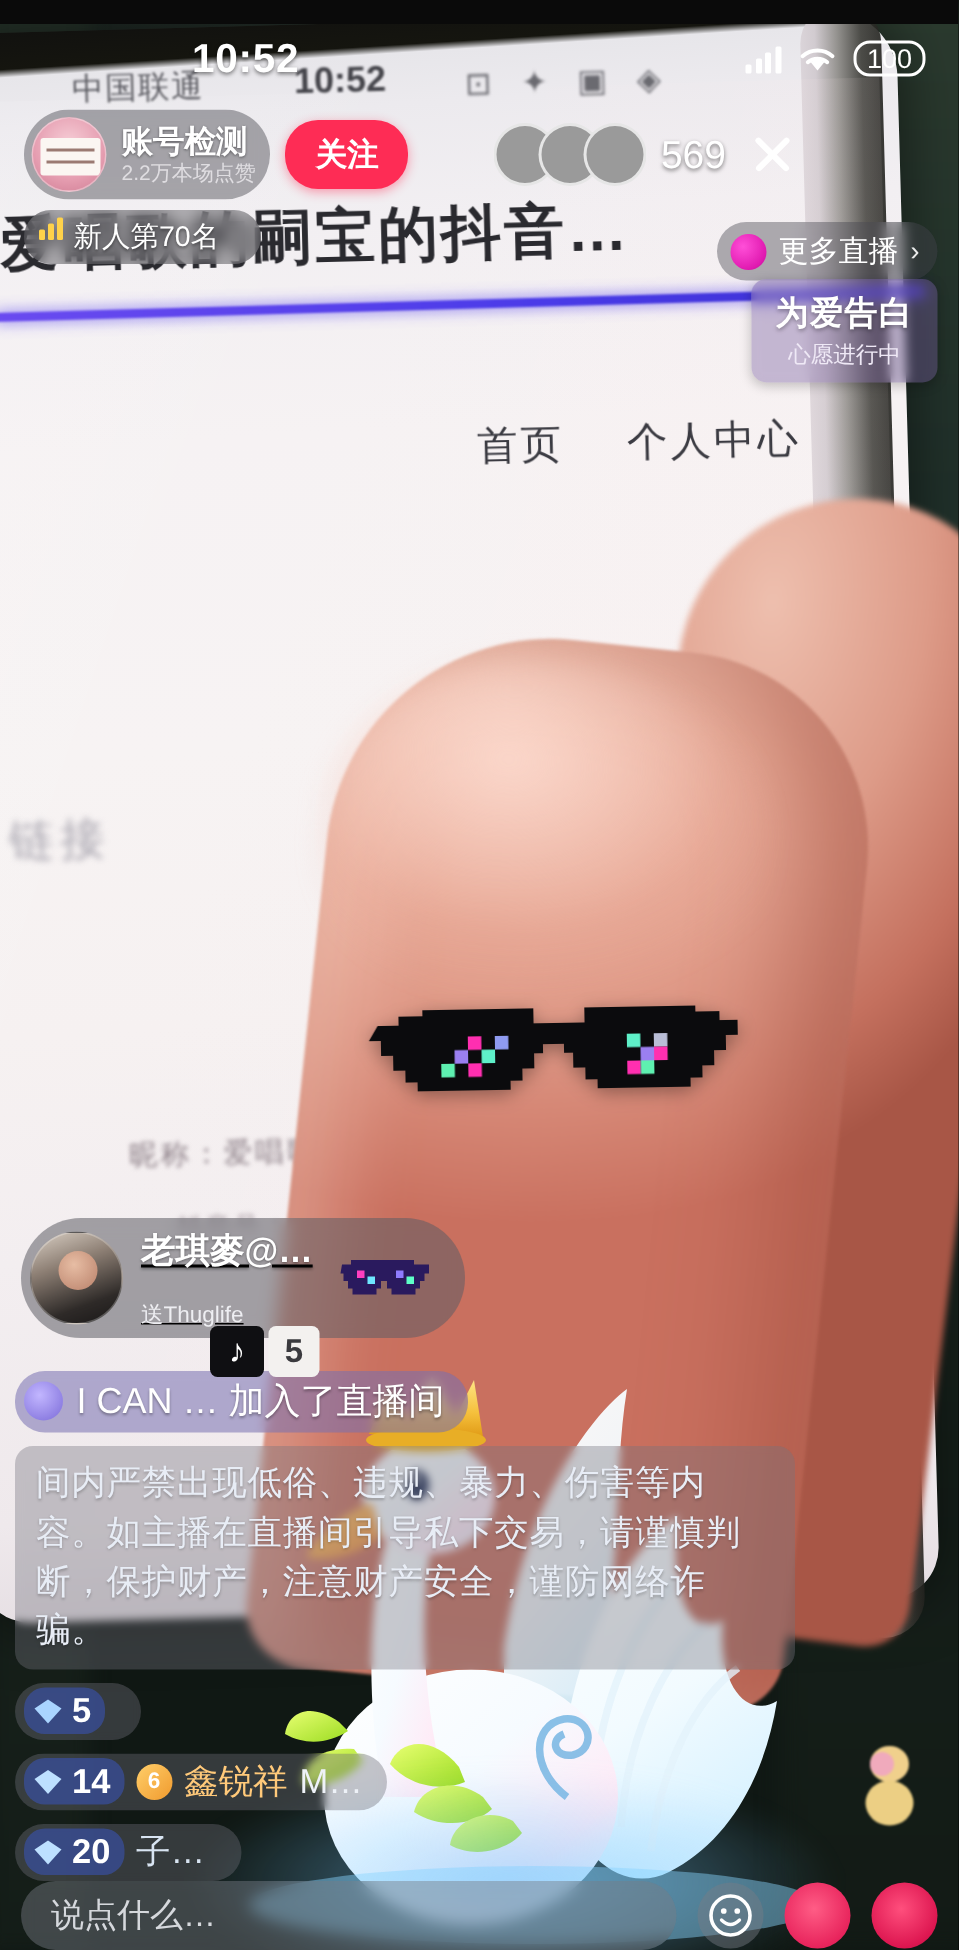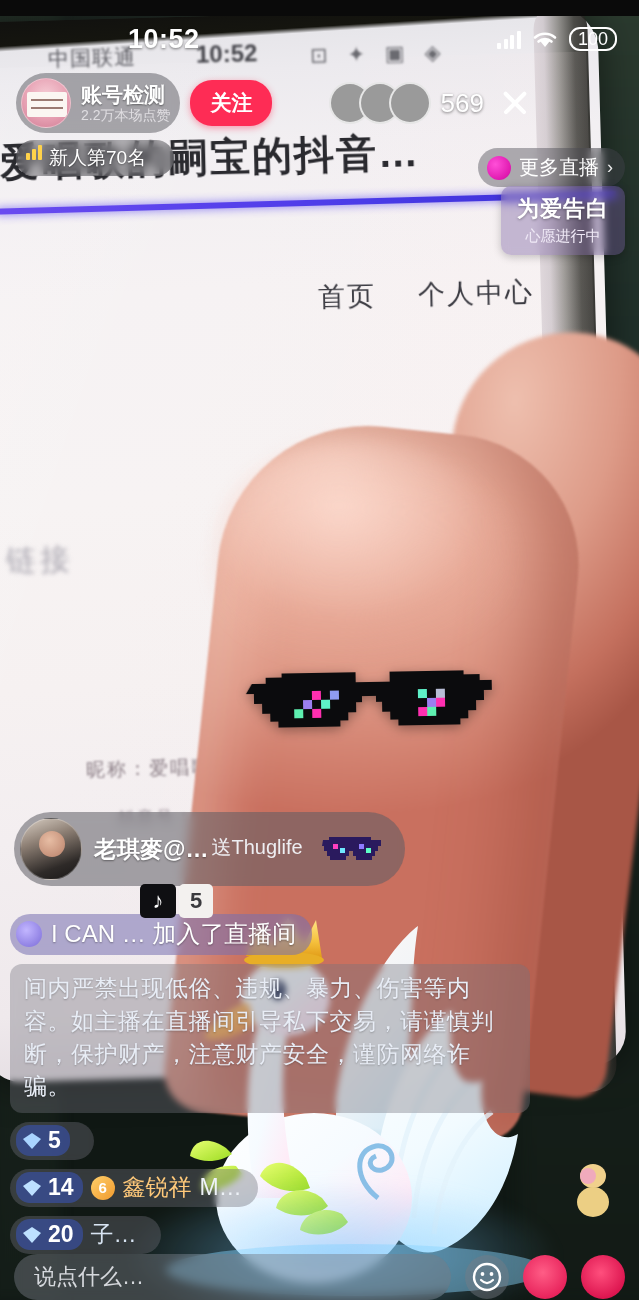--- a/index.html
+++ b/index.html
@@ -264,7 +264,7 @@
     border:1px solid rgba(255,255,255,.25); position:relative; }
   .gb-av::after{ content:""; position:absolute; left:18px; top:12px; width:26px; height:26px;
     border-radius:50%; background:radial-gradient(circle at 40% 35%,#e7bda4,#b9816a); }
-  .gb-text{ display:flex; flex-direction:row; gap:3px; }
+  .gb-text{ display:flex; flex-direction:column; gap:18px;text-decoration:underline; }
   .gb-name{ color:#fff; font-size:23px; font-weight:700; text-shadow:0 1px 2px rgba(0,0,0,.4); }
   .gb-act{ color:#eeeef2; font-size:20px; }
   .gb-icon{ width:62px; height:30px; margin-left:6px; }

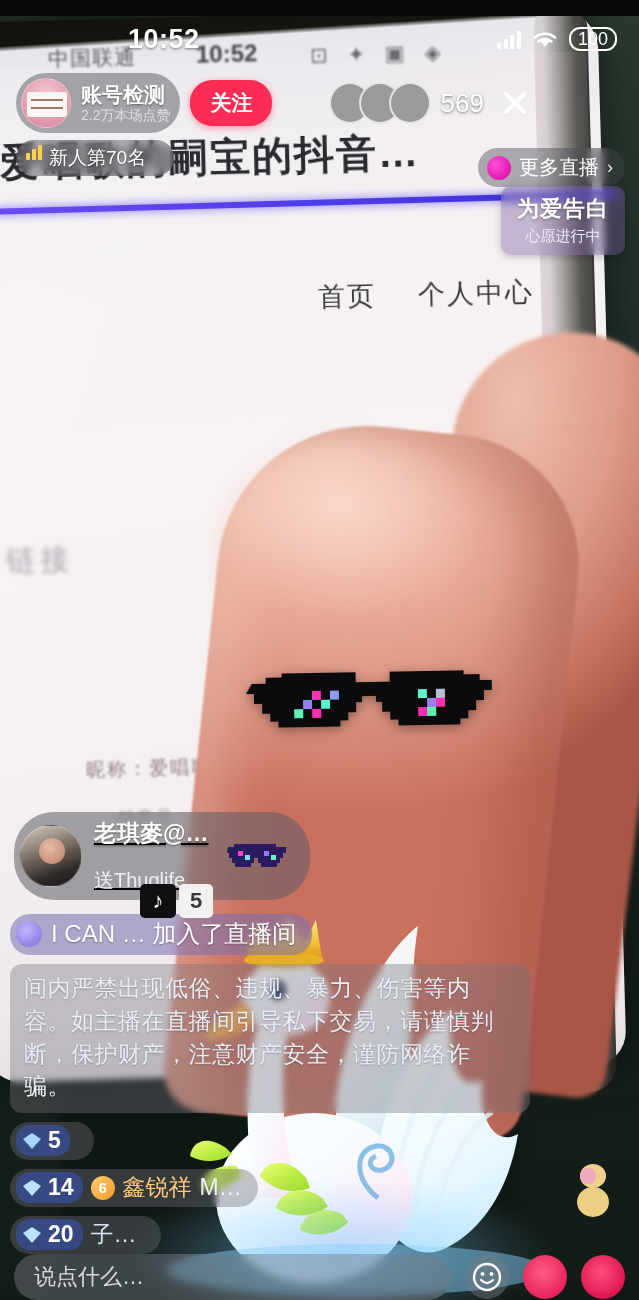--- a/index.html
+++ b/index.html
@@ -266,7 +266,7 @@
     border-radius:50%; background:radial-gradient(circle at 40% 35%,#e7bda4,#b9816a); }
   .gb-text{ display:flex; flex-direction:column; gap:18px;text-decoration:underline; }
   .gb-name{ color:#fff; font-size:23px; font-weight:700; text-shadow:0 1px 2px rgba(0,0,0,.4); }
-  .gb-act{ color:#eeeef2; font-size:20px; }
+  .gb-act{ color:#eeeef2; font-size:15px; }
   .gb-icon{ width:62px; height:30px; margin-left:6px; }
 
   

